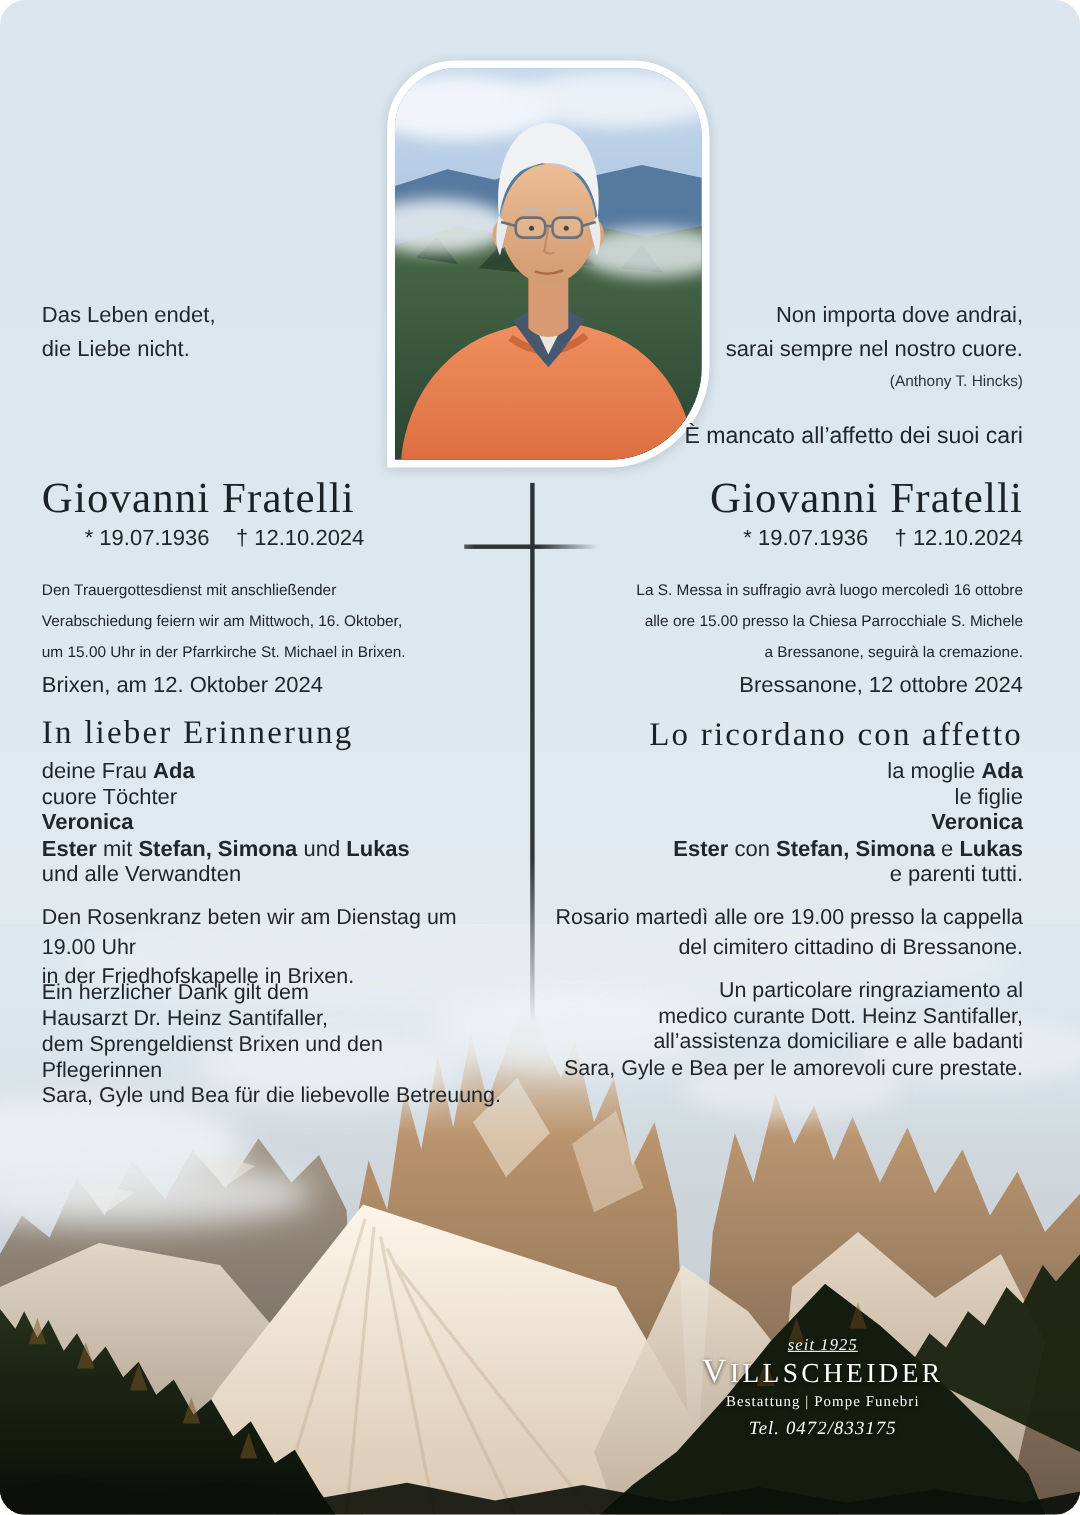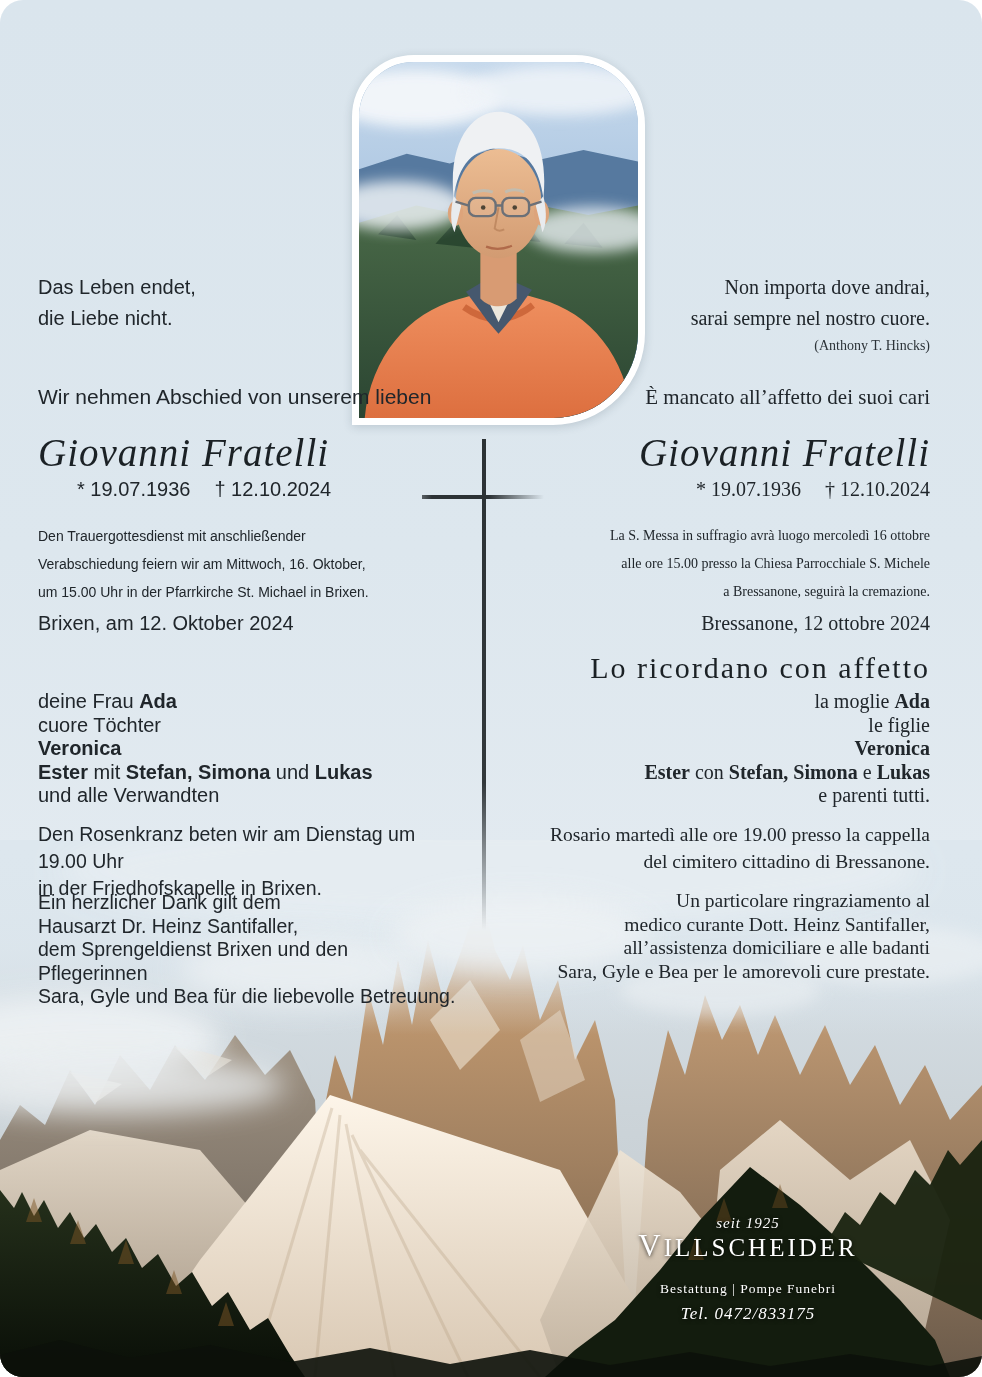--- a/index.html
+++ b/index.html
@@ -28,7 +28,7 @@
   }
   
   .col-l{left:38px;width:420px;text-align:left;}
-  .col-r{right:52px;width:438px;text-align:right;font-family:Liberation Serif, serif;}
+  .col-r{right:52px;width:438px;text-align:right;}
   .quote{font-size:20px;line-height:31px;}
   .attrib{font-size:14px;color:#2c3338;}
   .intro{font-size:21px;}

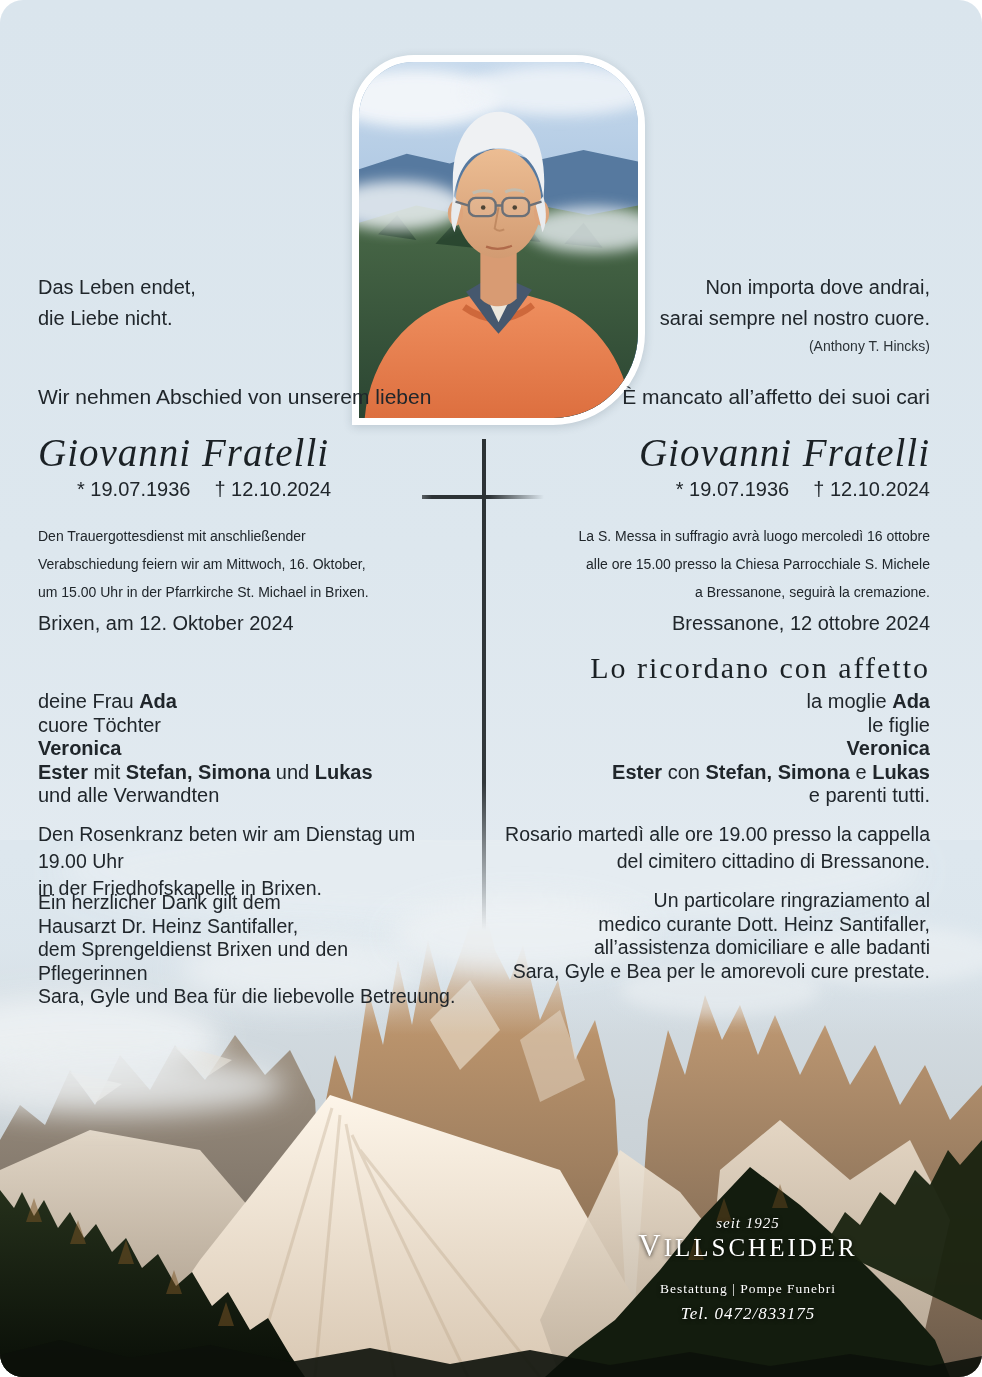--- a/index.html
+++ b/index.html
@@ -205,7 +205,6 @@
   </div>
 
   <div class="abs col-l quote" style="top:272px">Das Leben endet,<br>die Liebe nicht.</div>
-  <div class="abs col-l intro" style="top:385px">Wir nehmen Abschied von unserem lieben</div>
   <div class="abs col-l name" style="top:430px">Giovanni Fratelli</div>
   <div class="abs col-l dates" style="top:478px">
     <span>* 19.07.1936</span><span class="sep"></span><span>† 12.10.2024</span>

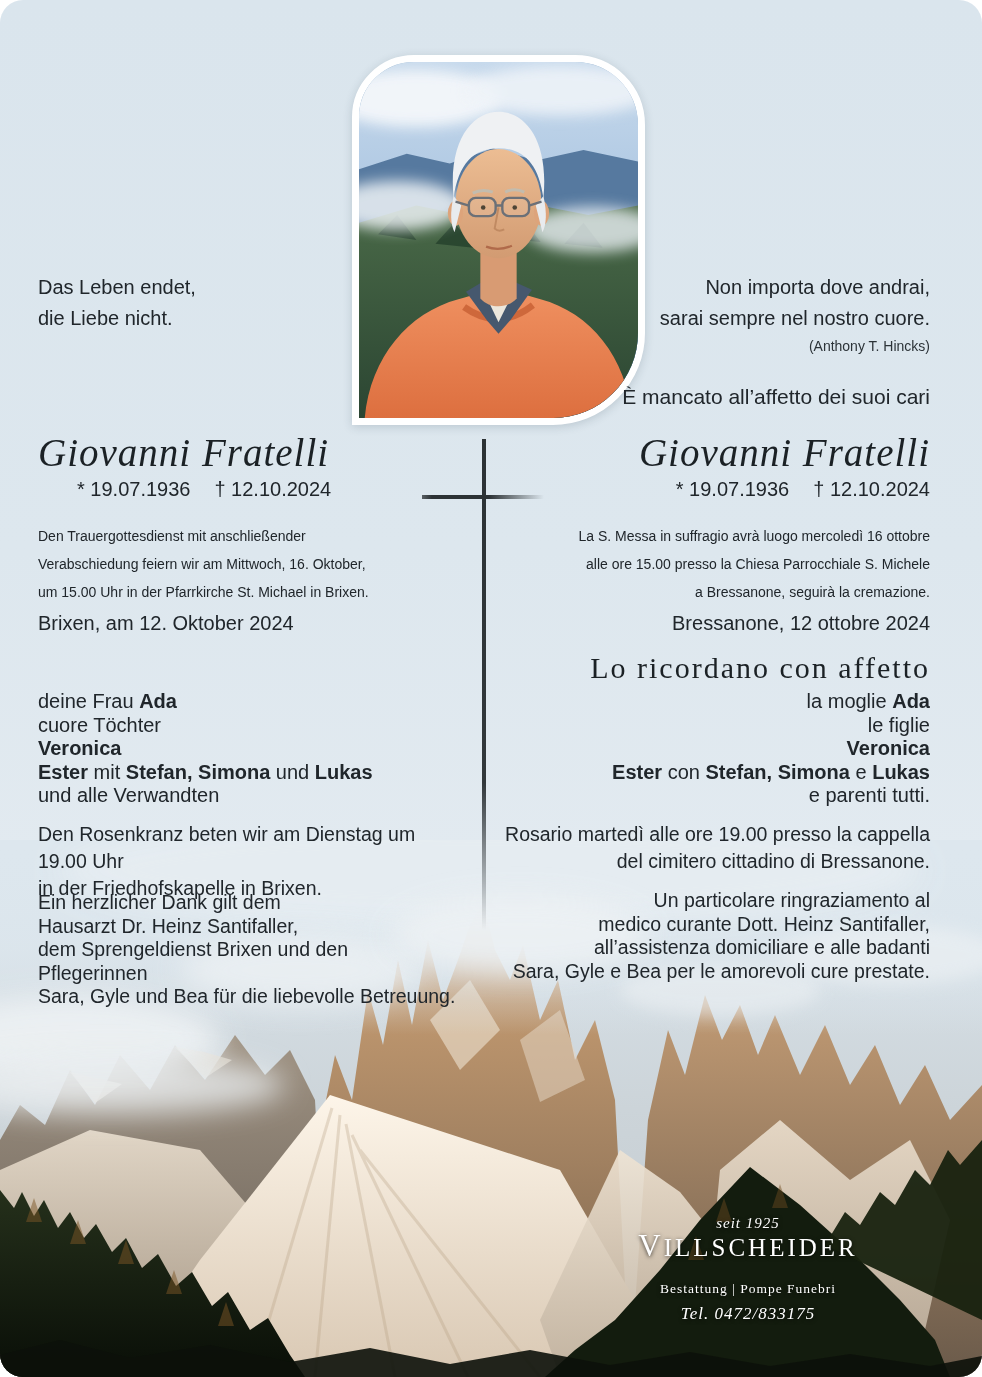--- a/index.html
+++ b/index.html
@@ -32,7 +32,7 @@
   .quote{font-size:20px;line-height:31px;}
   .attrib{font-size:14px;color:#2c3338;}
   .intro{font-size:21px;}
-  .name{font-family:"Liberation Serif",serif;font-size:39px;letter-spacing:1px;font-weight:400;color:#1b2125;white-space:nowrap;font-style:italic;}
+  .name{font-family:"Liberation Serif",serif;font-size:39px;letter-spacing:1px;font-weight:400;color:#1b2125;white-space:nowrap;}
   .dates{font-size:20px;white-space:nowrap;margin-left:39px;}
   .dates .sep{display:inline-block;width:24px;}
   .para{font-size:14px;line-height:28px;}

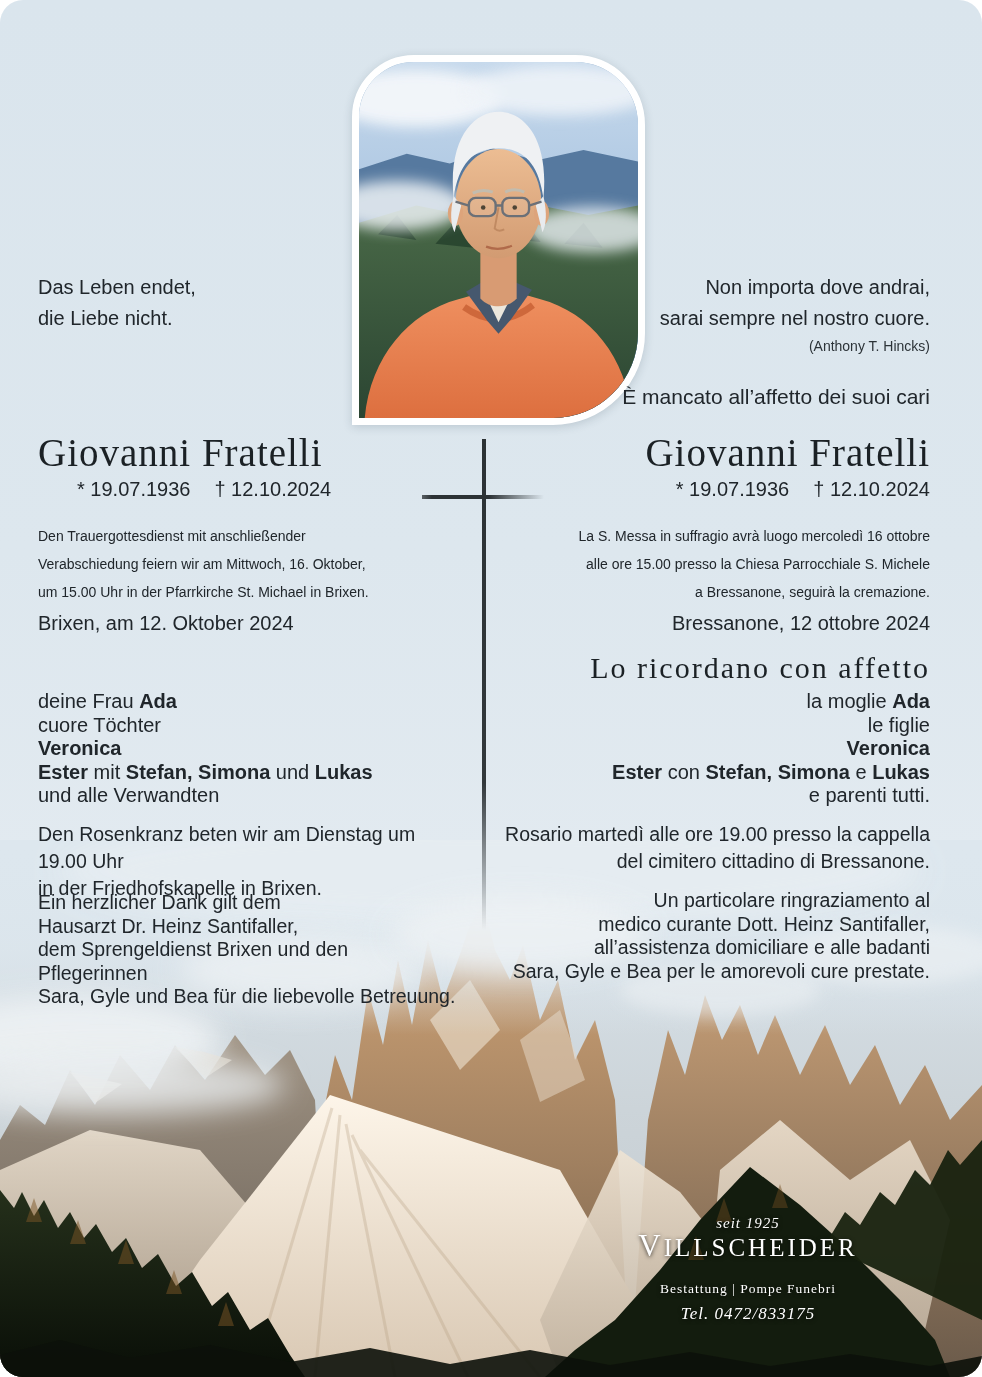--- a/index.html
+++ b/index.html
@@ -211,6 +211,7 @@
   </div>
   <div class="abs col-l para" style="top:522px">Den Trauergottesdienst mit anschließender<br>Verabschiedung feiern wir am Mittwoch, 16. Oktober,<br>um 15.00 Uhr in der Pfarrkirche St. Michael in Brixen.</div>
   <div class="abs col-l place" style="top:612px">Brixen, am 12. Oktober 2024</div>
+  <div class="abs col-l sect" style="top:649px">In lieber Erinnerung</div>
   <div class="abs col-l family" style="top:690px">
       <div><span>deine Frau </span><span class="b">Ada</span></div>
       <div><span>cuore Töchter</span></div>

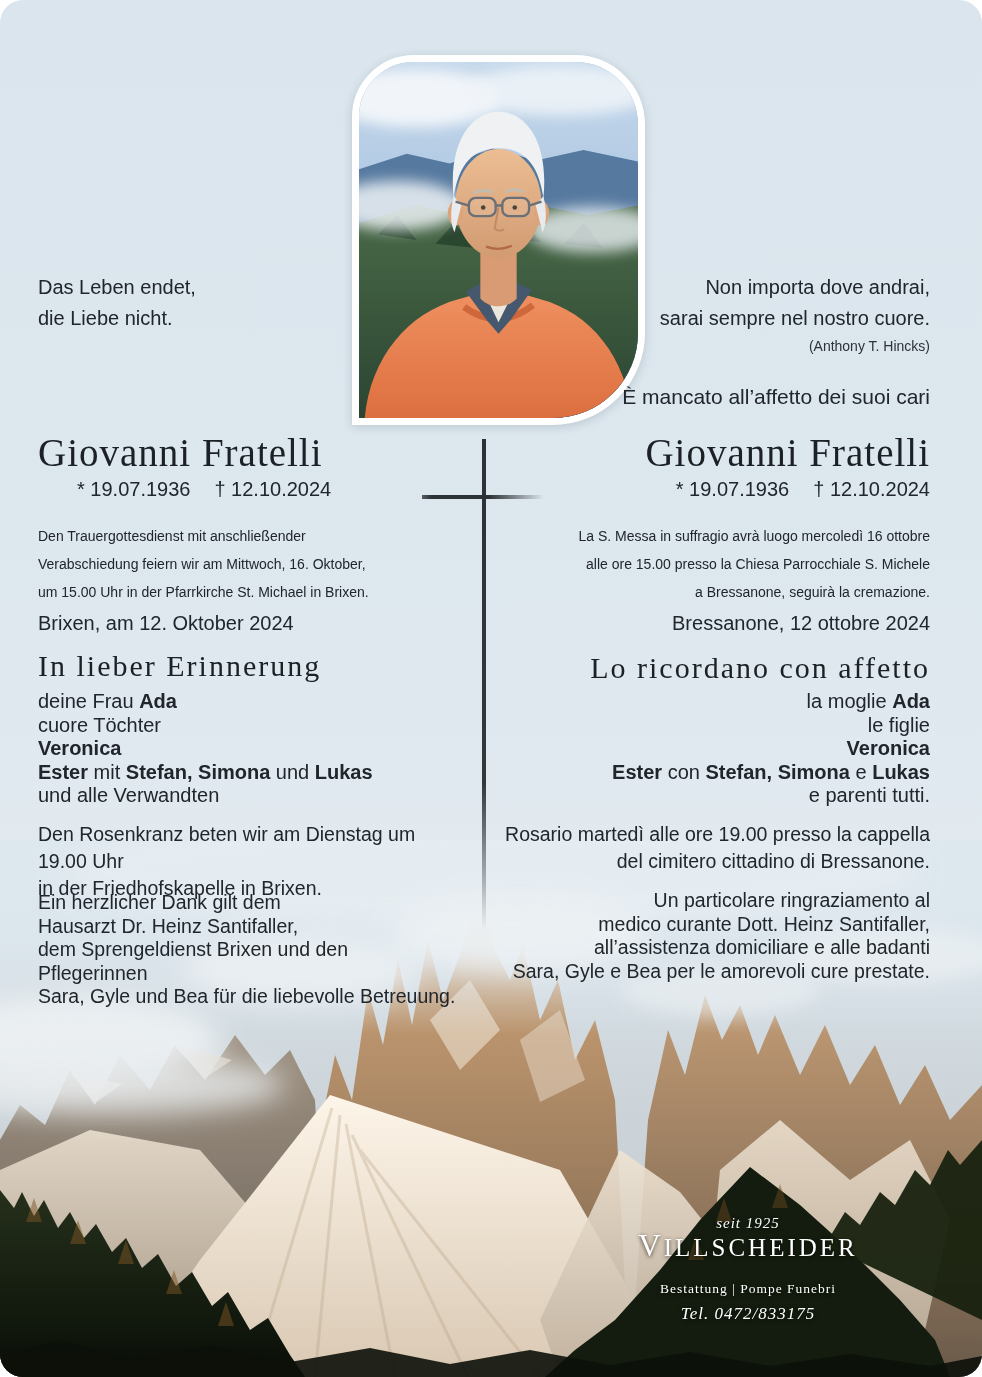--- a/index.html
+++ b/index.html
@@ -48,7 +48,7 @@
   
   .logo{left:627px;top:1215px;width:242px;text-align:center;color:#ffffff;
         text-shadow:0 1px 4px rgba(0,0,0,.75);font-family:"Liberation Serif",serif;}
-  .logo-since{font-size:15px;font-style:italic;letter-spacing:1px;}
+  .logo-since{font-size:15px;font-style:italic;letter-spacing:1px;text-decoration:underline;}
   .logo-name{font-size:25px;letter-spacing:3px;line-height:28px;}
   .logo-name::first-letter{font-size:31px;}
   .logo-sub{font-size:13.5px;letter-spacing:1px;margin-top:19px;}

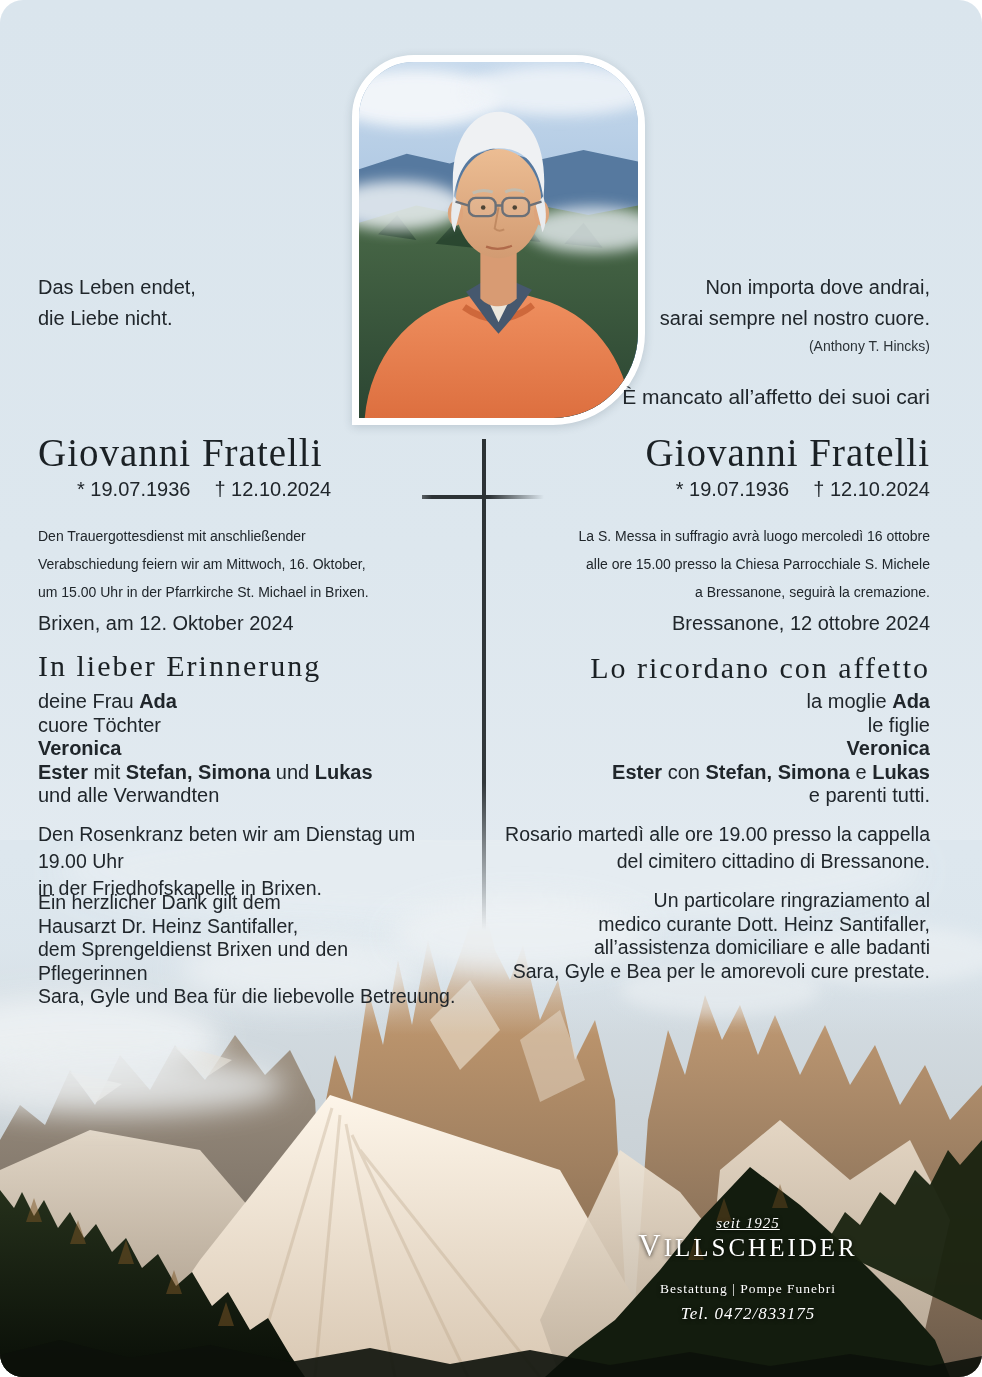--- a/index.html
+++ b/index.html
@@ -51,7 +51,7 @@
   .logo-since{font-size:15px;font-style:italic;letter-spacing:1px;text-decoration:underline;}
   .logo-name{font-size:25px;letter-spacing:3px;line-height:28px;}
   .logo-name::first-letter{font-size:31px;}
-  .logo-sub{font-size:13.5px;letter-spacing:1px;margin-top:19px;}
+  .logo-sub{font-size:13.5px;letter-spacing:1px;margin-top:3px;}
   .logo-tel{font-size:17px;font-style:italic;letter-spacing:1px;margin-top:7px;}
 </style>
 </head>

